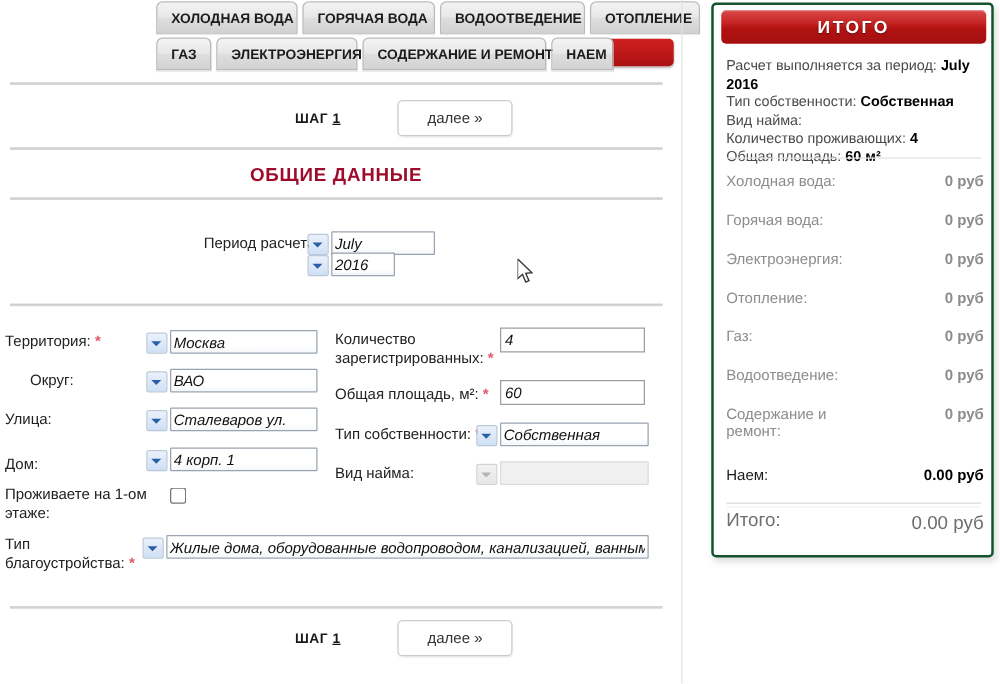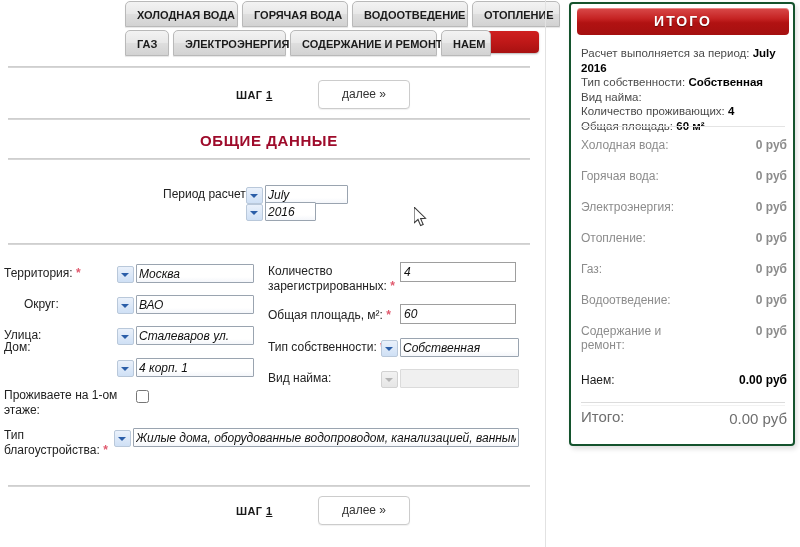--- a/index.html
+++ b/index.html
@@ -391,7 +391,7 @@
   <div class="sel-arrow"></div>
 </div>
 
-<div class="fld-label" style="left:4px; top:340px;">Дом:</div>
+<div class="fld-label" style="left:4px; top:364px;">Дом:</div>
 <div class="sel-wrap" style="left:136px; top:358px;">
   <select class="ui-select" style="left:0; top:0; width:118px;">
     <option>4 корп. 1</option>

